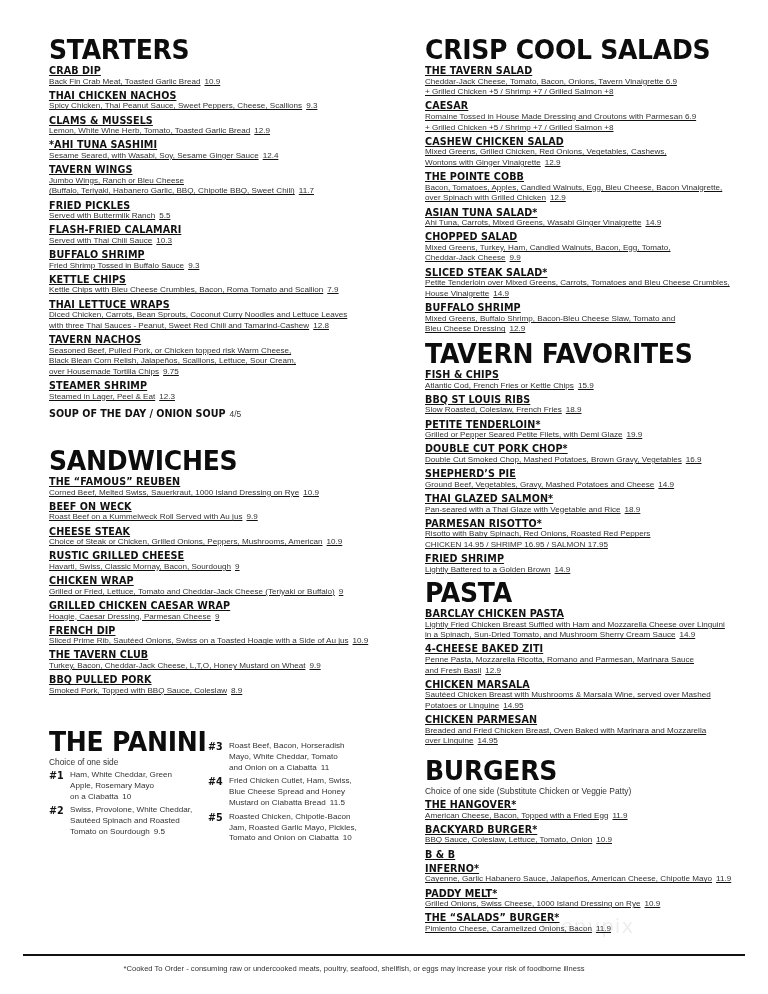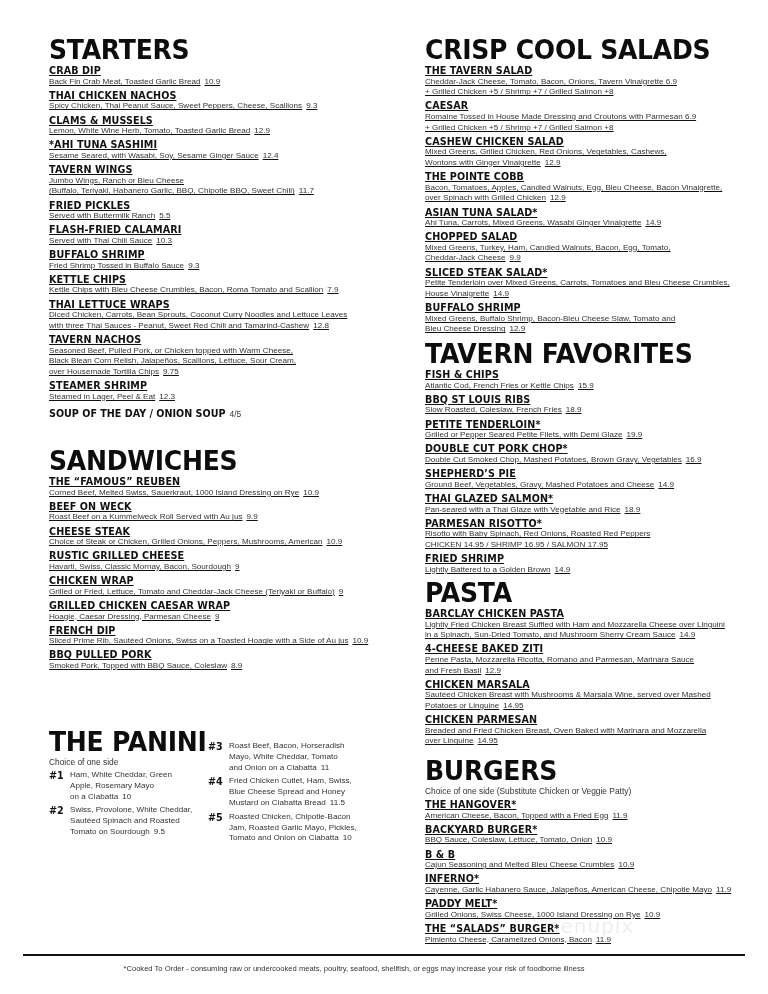--- a/index.html
+++ b/index.html
@@ -84,7 +84,7 @@
       </div>
       <div class="item">
         <div class="item-name">TAVERN NACHOS</div>
-        <div class="item-desc"><span>Seasoned Beef, Pulled Pork, or Chicken topped with Warm Cheese,
+        <div class="item-desc"><span>Seasoned Beef, Pulled Pork, or Chicken topped risk Warm Cheese,
 Black Blean Corn Relish, Jalapeños, Scallions, Lettuce, Sour Cream,
 over Housemade Tortilla Chips</span><span class="price">9.75</span></div>
       </div>

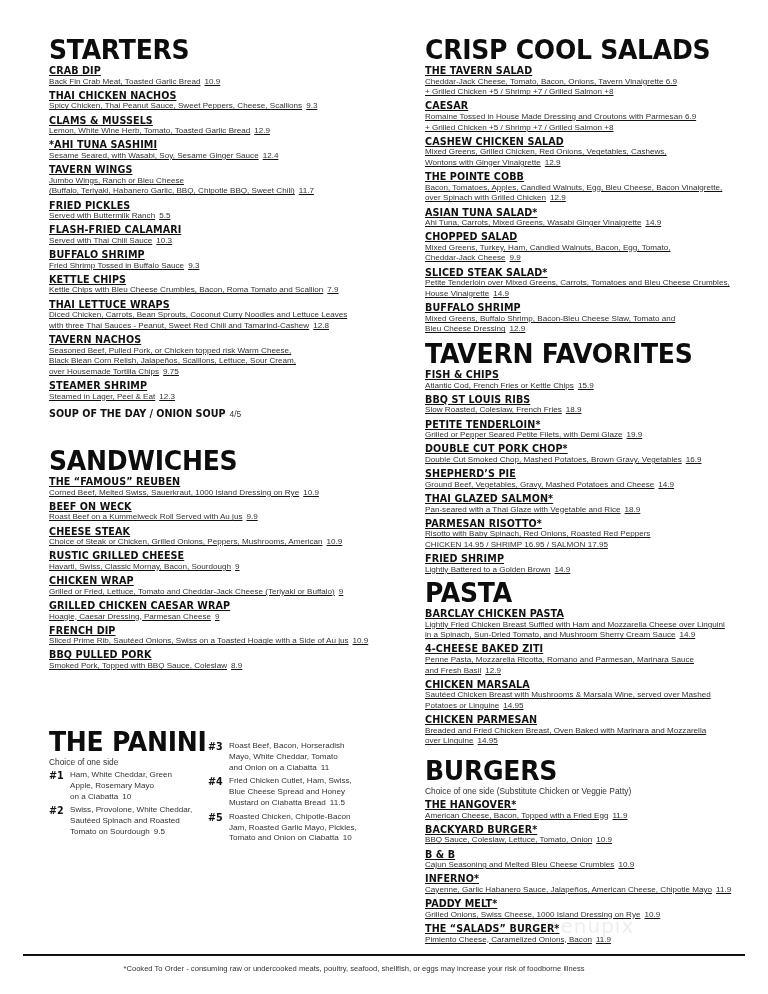--- a/index.html
+++ b/index.html
@@ -128,6 +128,10 @@
         <div class="item-desc"><span>Sliced Prime Rib, Sautéed Onions, Swiss on a Toasted Hoagie with a Side of Au jus</span><span class="price">10.9</span></div>
       </div>
       <div class="item">
+        <div class="item-name">THE TAVERN CLUB</div>
+        <div class="item-desc"><span>Turkey, Bacon, Cheddar-Jack Cheese, L,T,O, Honey Mustard on Wheat</span><span class="price">9.9</span></div>
+      </div>
+      <div class="item">
         <div class="item-name">BBQ PULLED PORK</div>
         <div class="item-desc"><span>Smoked Pork, Topped with BBQ Sauce, Coleslaw</span><span class="price">8.9</span></div>
       </div>

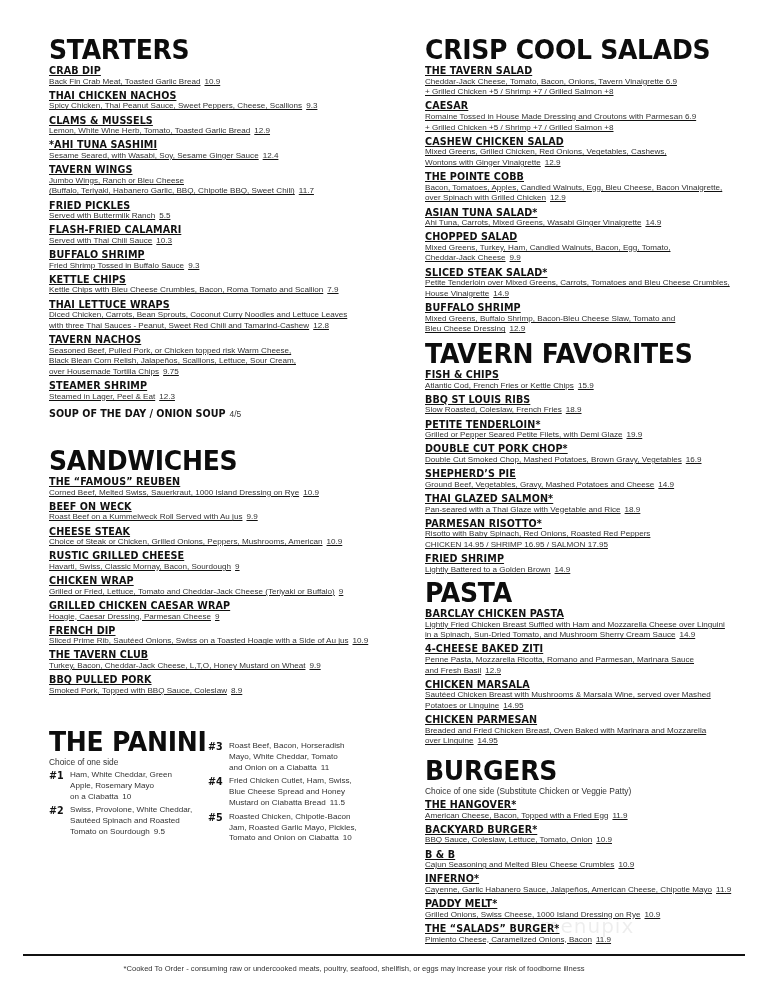--- a/index.html
+++ b/index.html
@@ -303,7 +303,6 @@
       </div>
       <div class="item">
         <div class="item-name">B &amp; B</div>
-        <div class="item-desc"><span>Cajun Seasoning and Melted Bleu Cheese Crumbles</span><span class="price">10.9</span></div>
       </div>
       <div class="item">
         <div class="item-name">INFERNO*</div>

